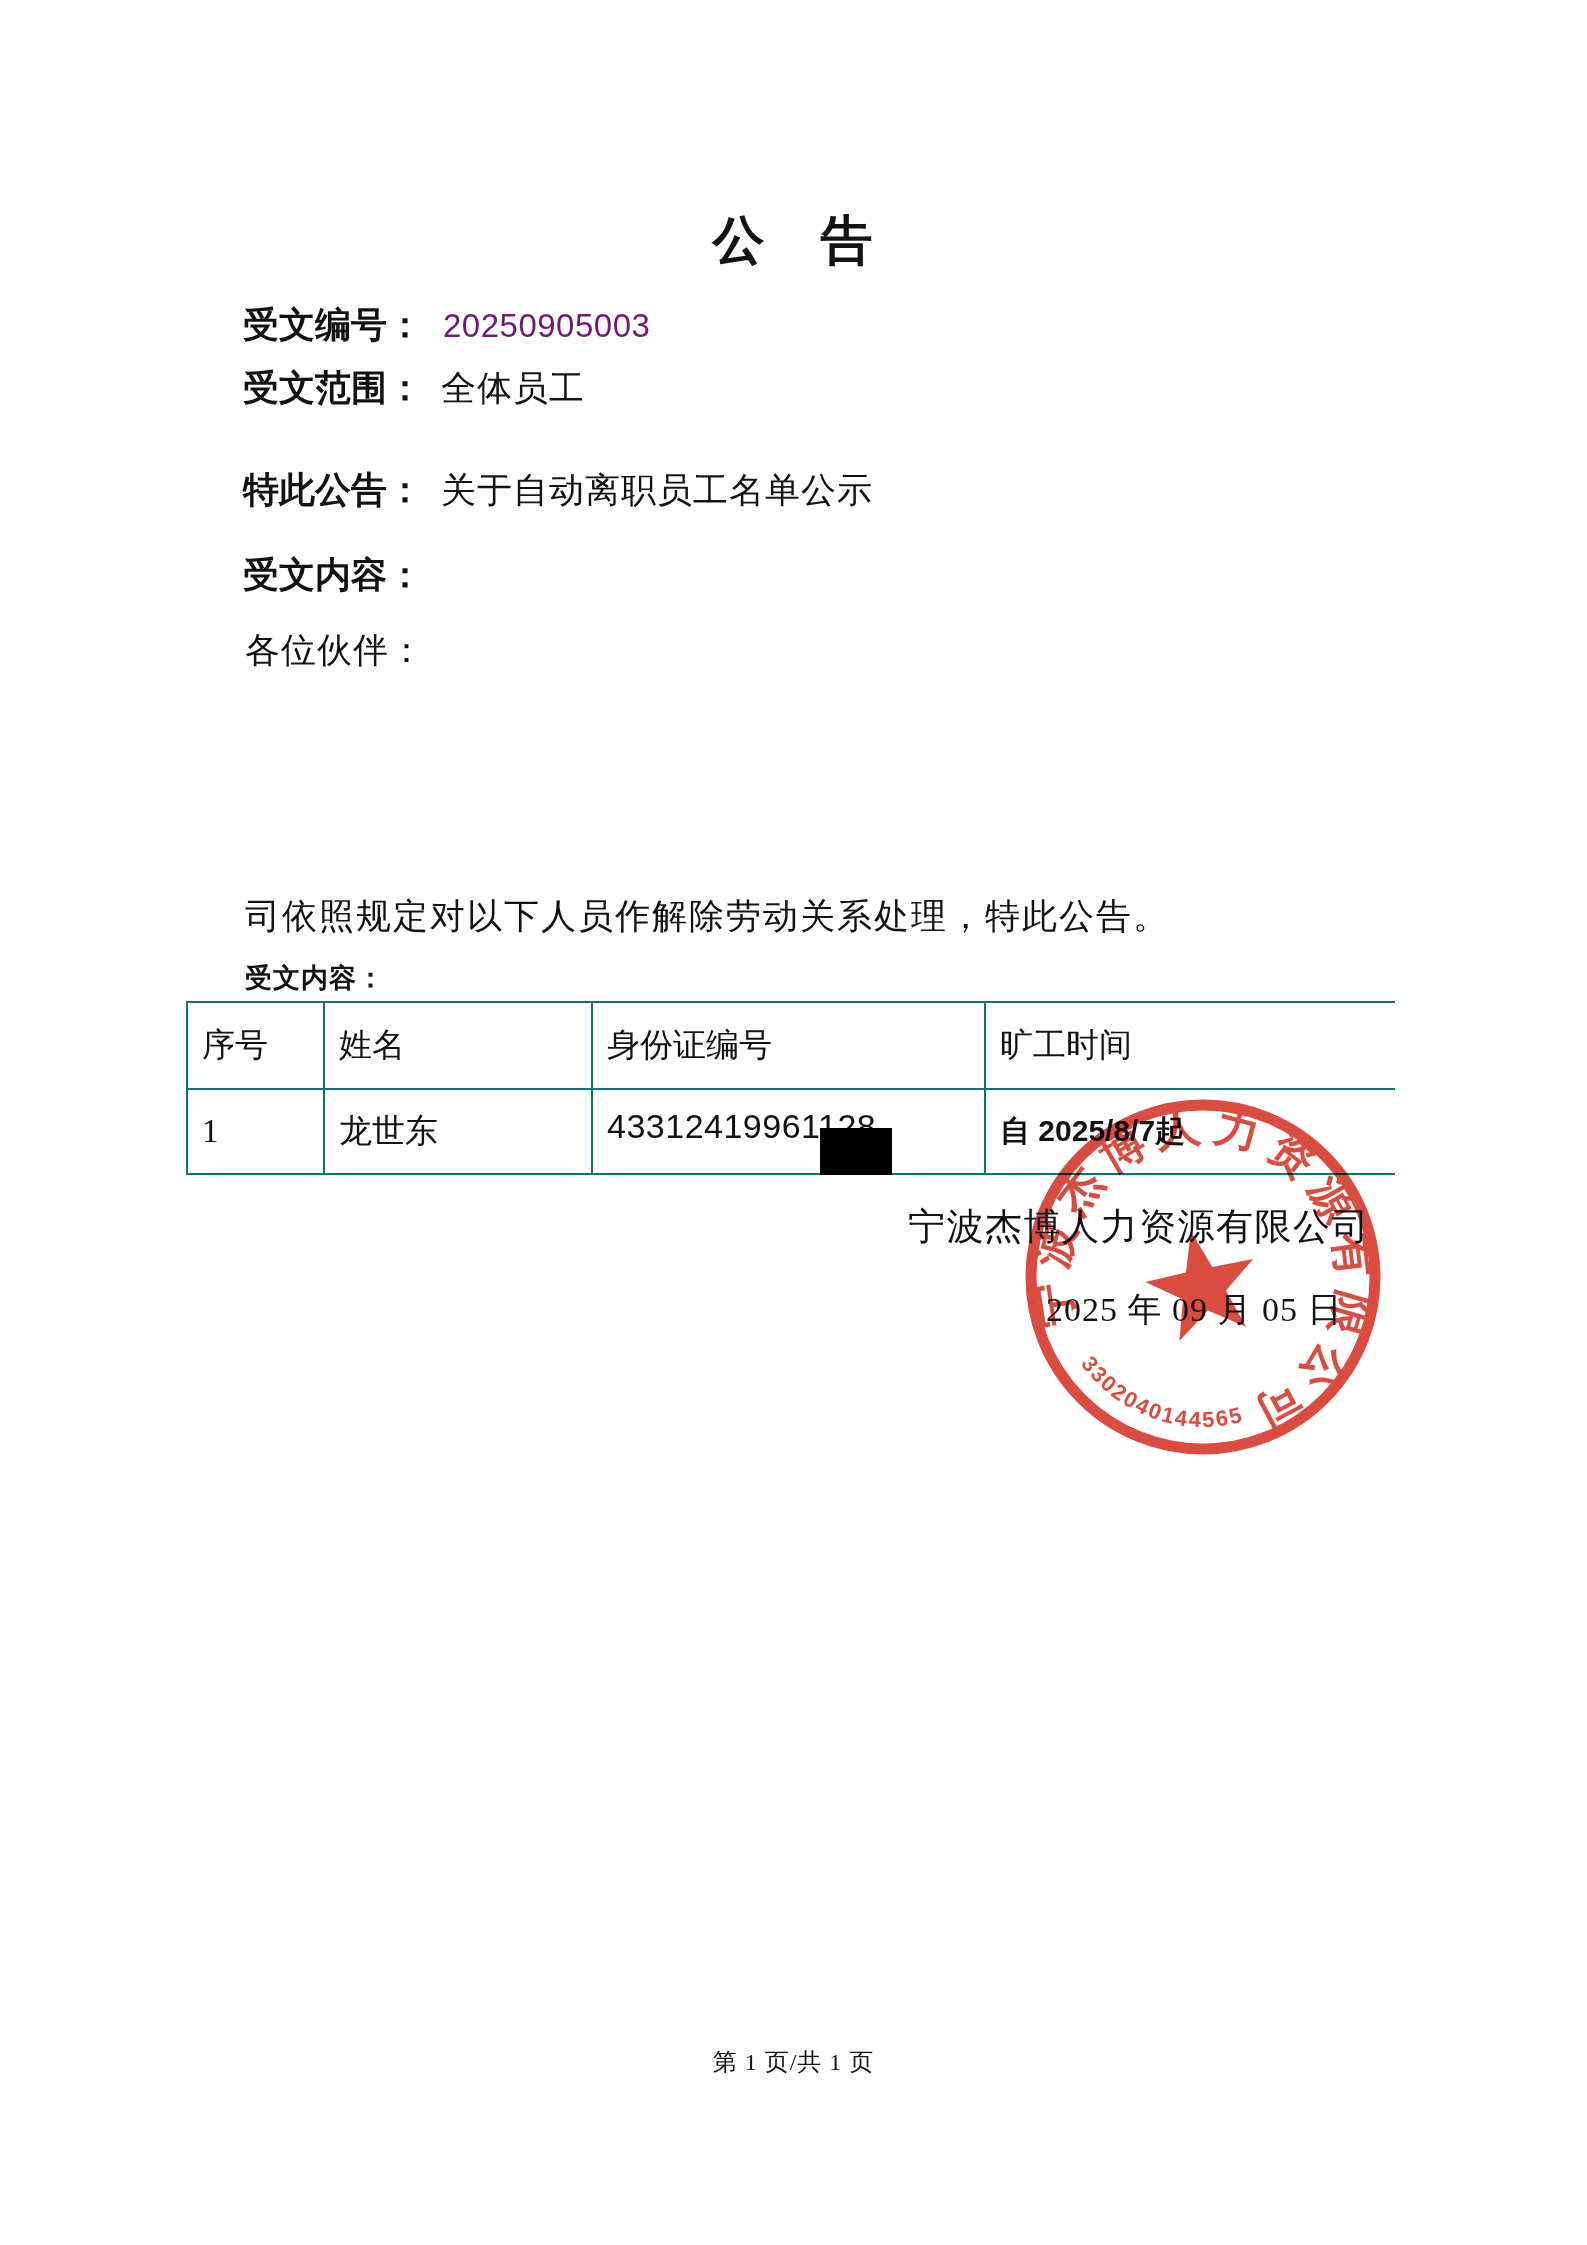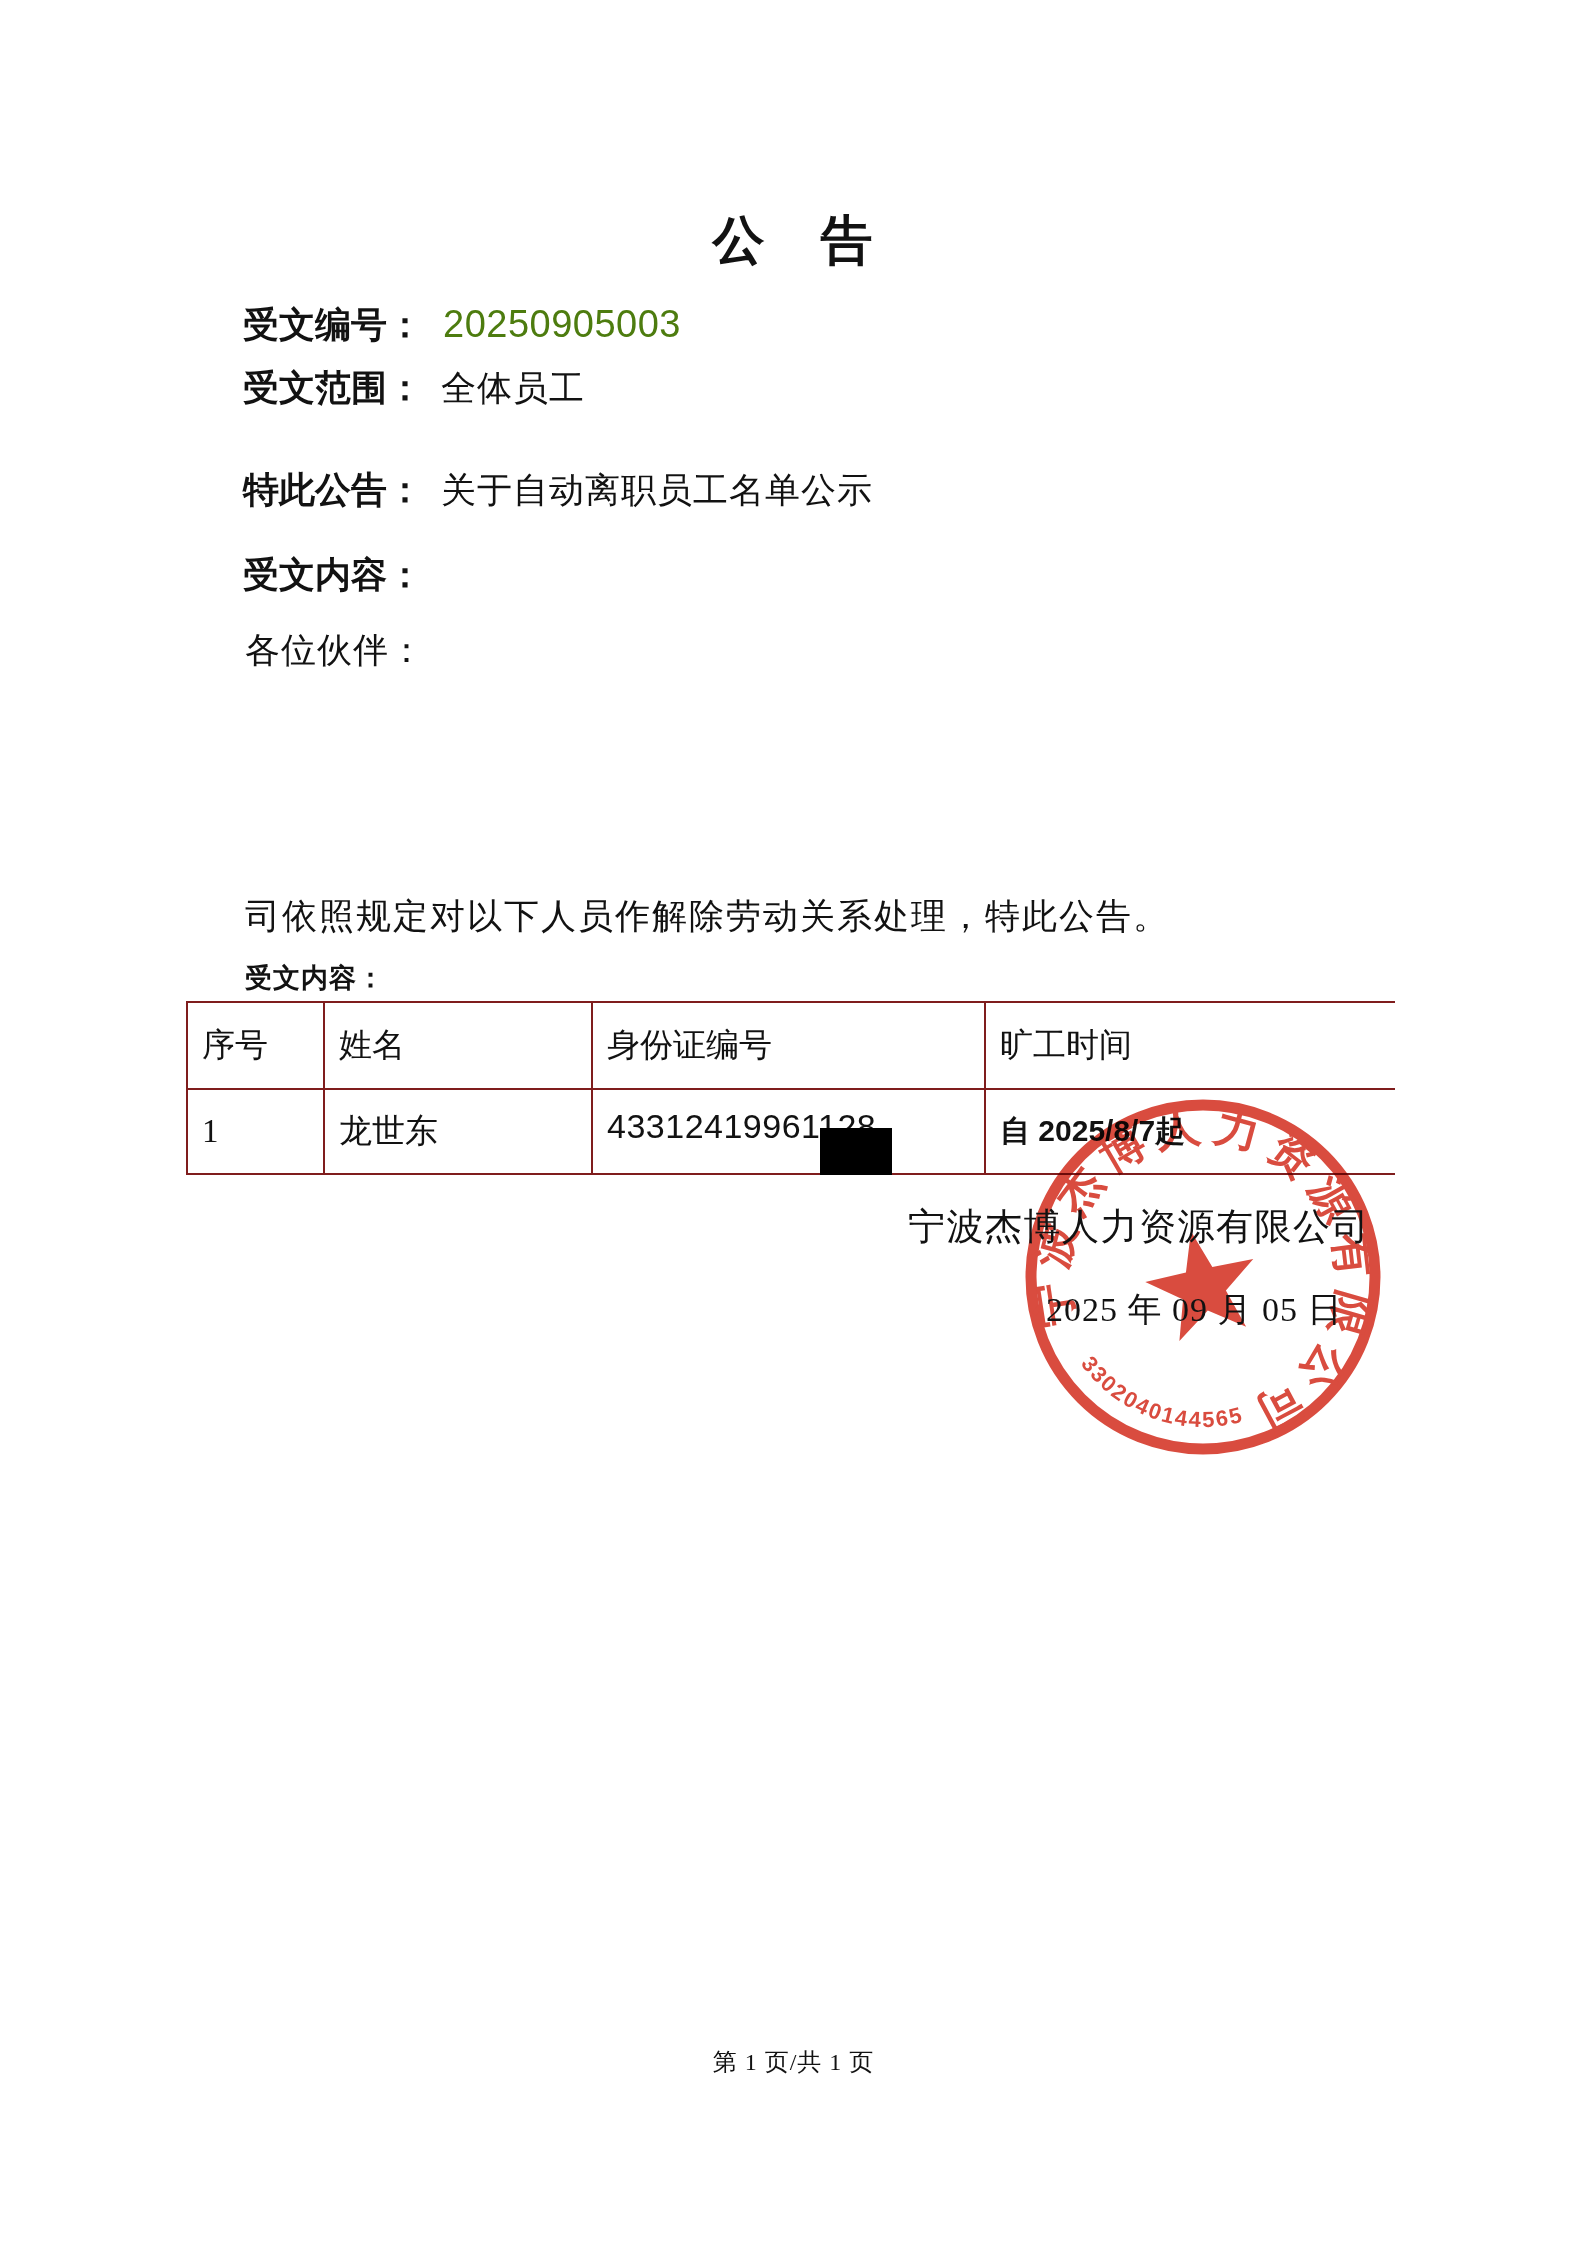--- a/index.html
+++ b/index.html
@@ -24,8 +24,8 @@
   .field-value{font-size:35px;letter-spacing:1px;margin-left:18px;}
   .value-num{
     font-family:"Liberation Sans","DejaVu Sans",sans-serif;
-    font-size:38px;letter-spacing:0.5px;margin-left:20px;
-    color:#4d7c0f;
+    font-size:33px;letter-spacing:0.5px;margin-left:20px;
+    color:#701a75;
   }
   .salutation{left:245px;top:627px;font-size:35px;letter-spacing:1px;}
   .para-line{font-size:35px;white-space:nowrap;}

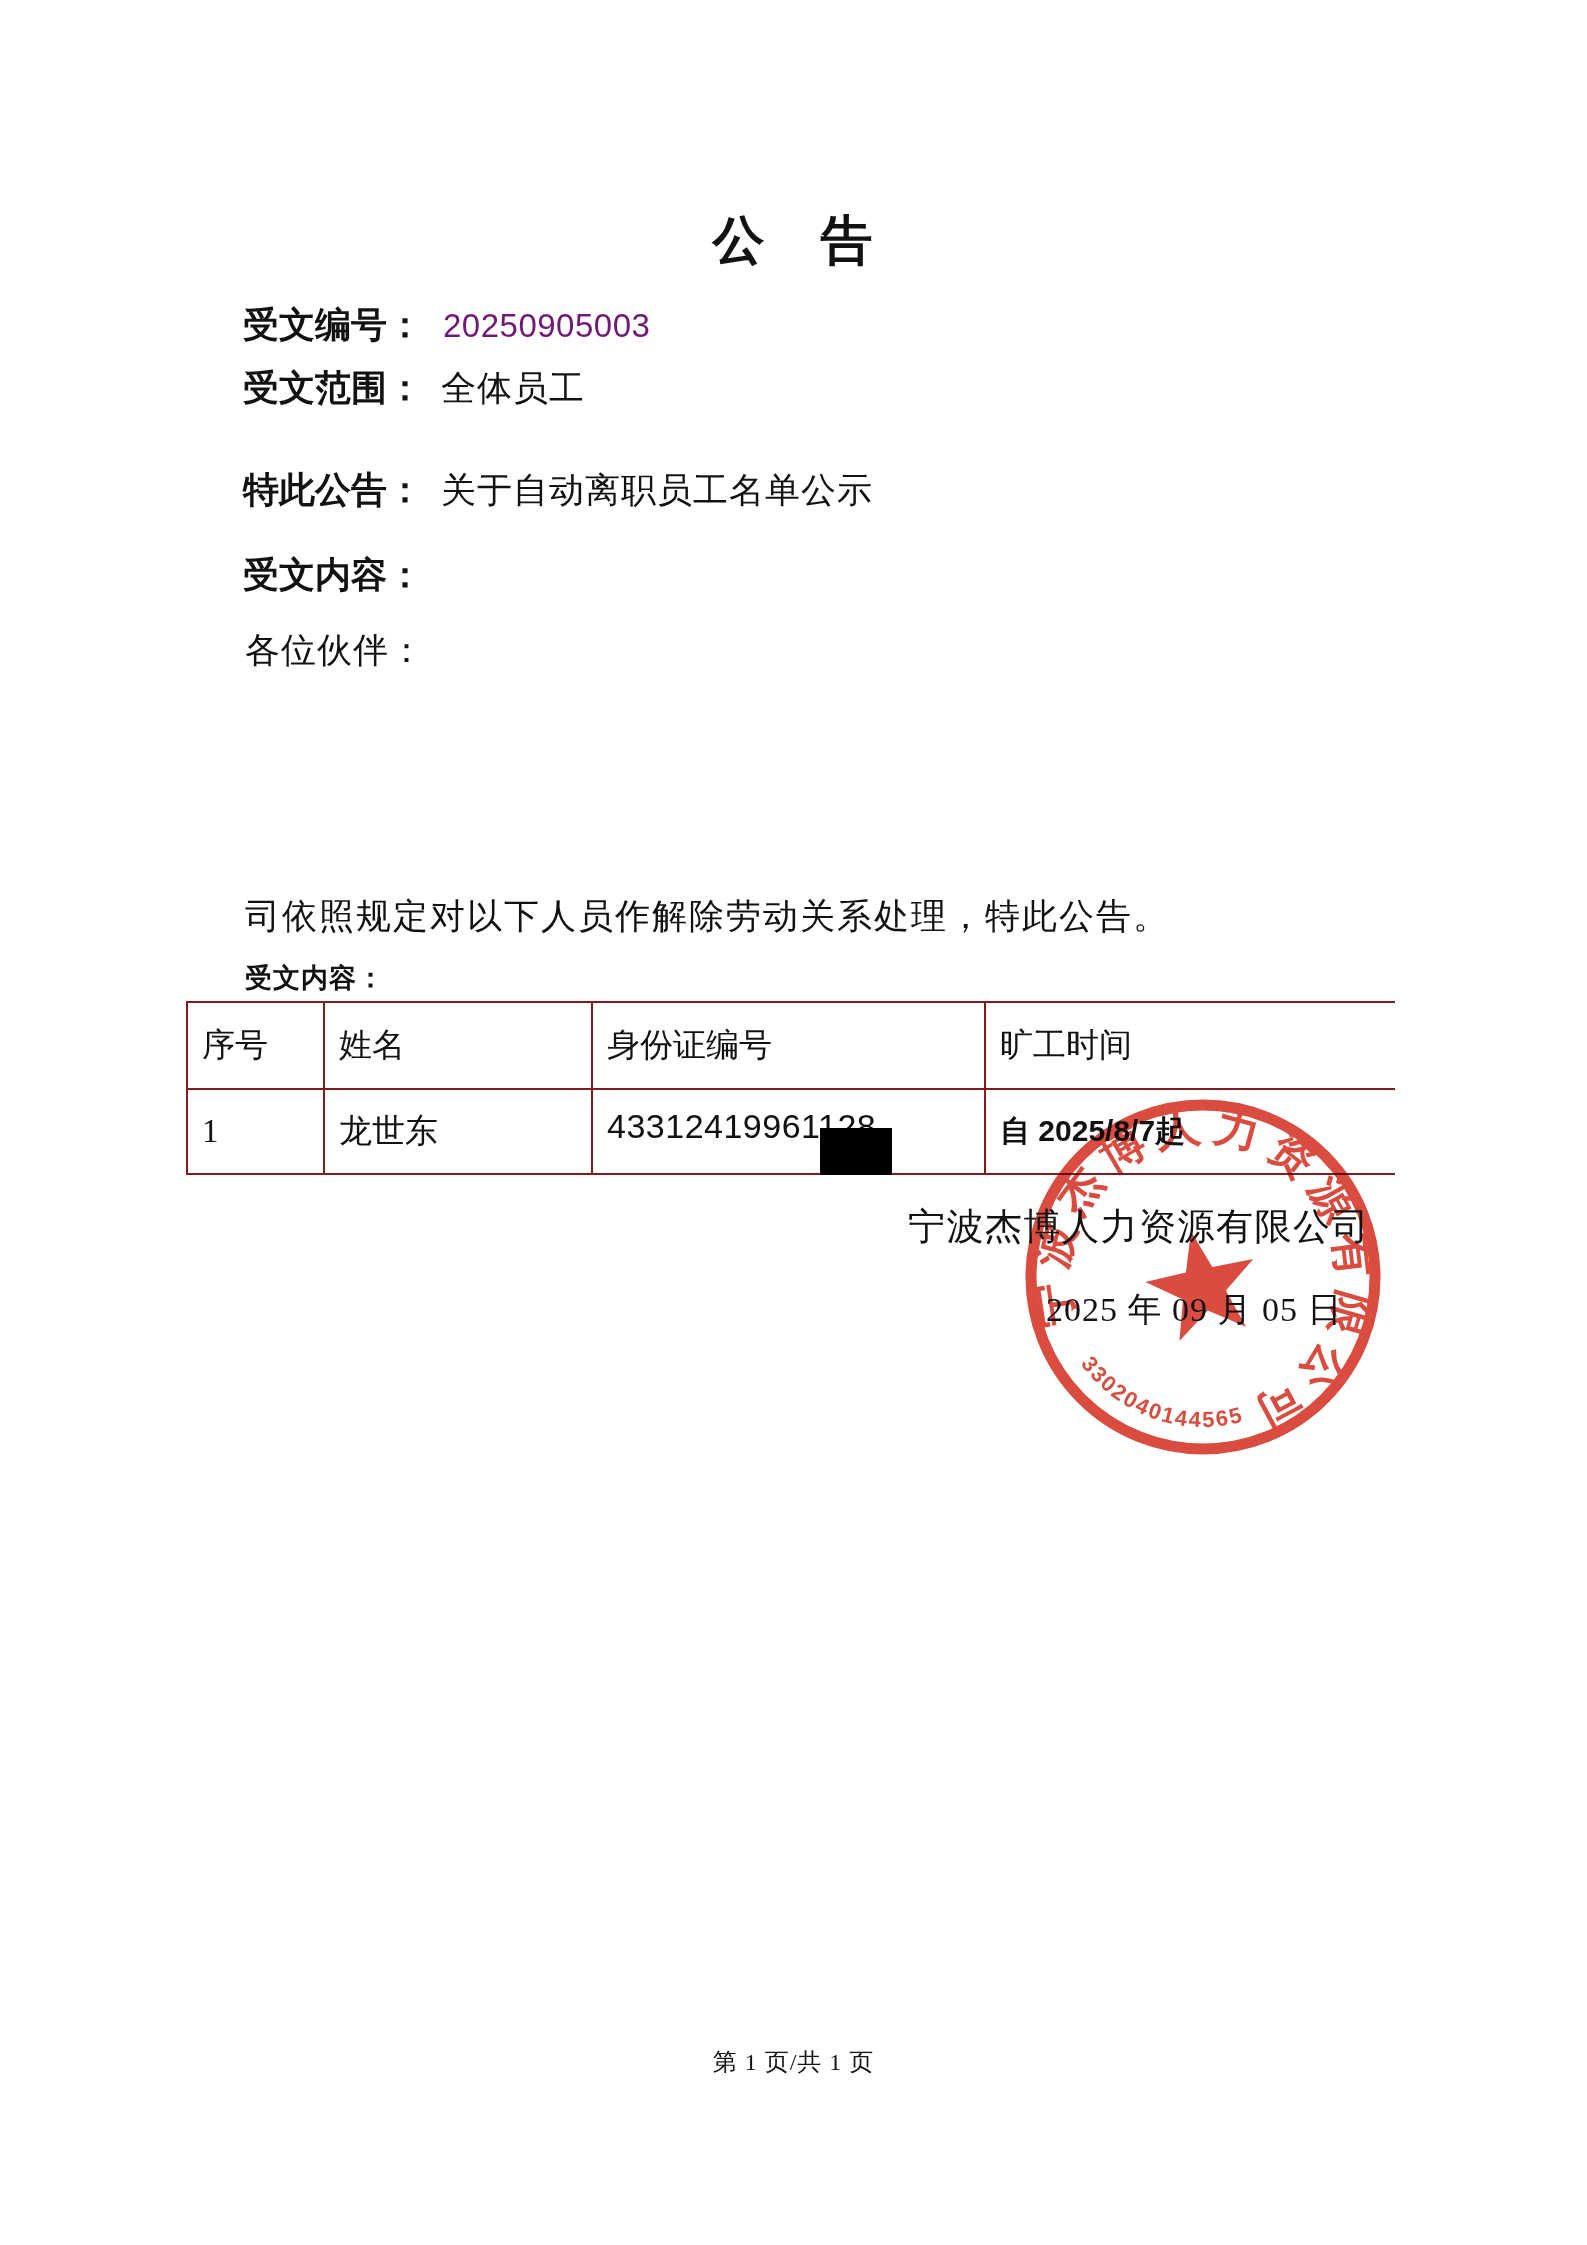--- a/index.html
+++ b/index.html
@@ -38,7 +38,7 @@
     width:1238px;border-collapse:collapse;table-layout:fixed;
   }
   table.roster td{
-    border:2px solid #7f1d1d;
+    border:2px solid #0f766e;
     font-size:33px;
     padding:0 0 0 14px;
     vertical-align:middle;

